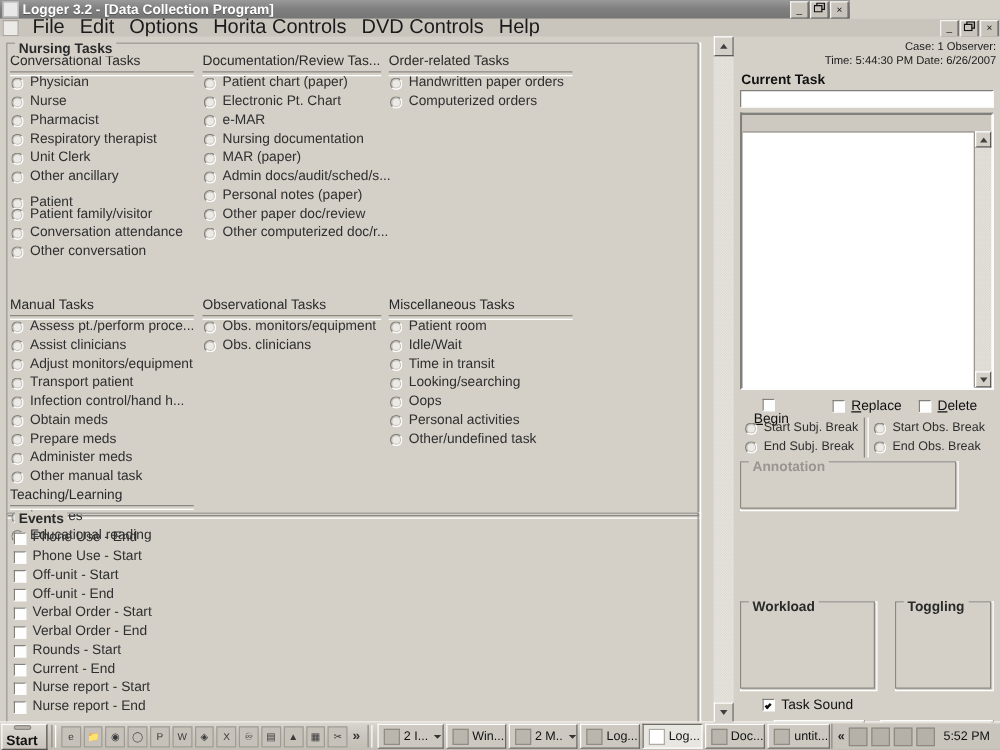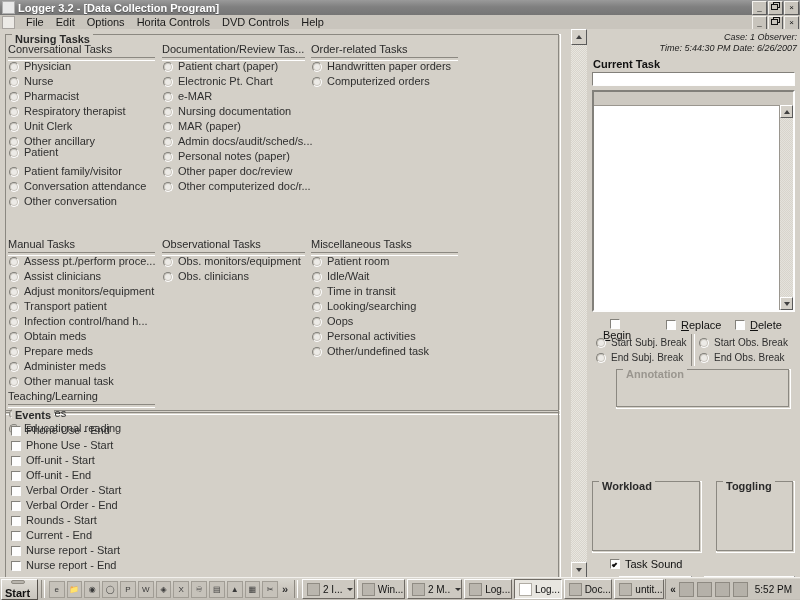--- a/index.html
+++ b/index.html
@@ -16,7 +16,7 @@
 
   
   .titlebar{
-    position:absolute;left:0;top:0;width:800px;height:15px;
+    position:absolute;left:0;top:0;width:680px;height:15px;
     background:linear-gradient(to bottom,#9a9a9a,#808080 45%,#757575);
     display:flex;align-items:center;
   }

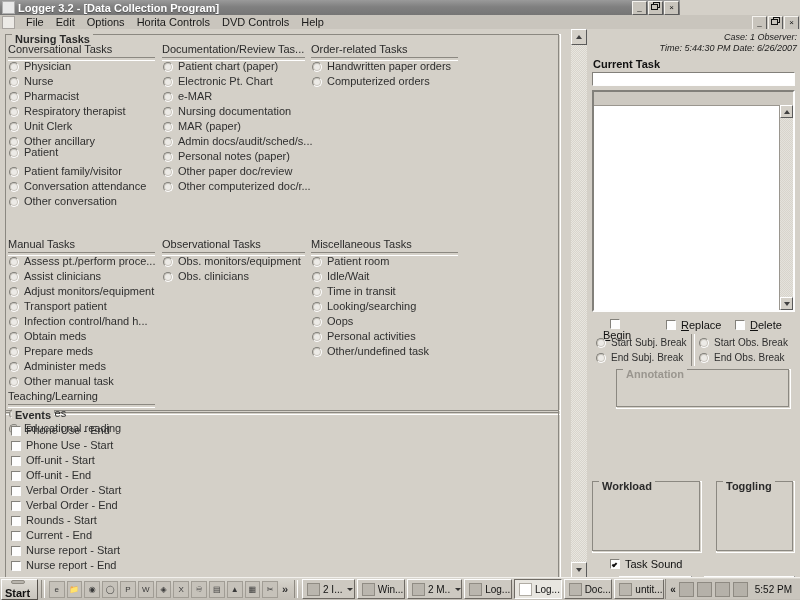--- a/index.html
+++ b/index.html
@@ -48,7 +48,7 @@
     background:#eceae6;border:1px solid #a8a4a0;
   }
   .menubar .mi{
-    font-size:11px;color:#1a1a1a;padding:0 6px;white-space:nowrap;
+    font-size:16px;color:#1a1a1a;padding:0 6px;white-space:nowrap;
   }
   .mb-btns{position:absolute;right:1px;top:1px;display:flex;gap:1px;}
 

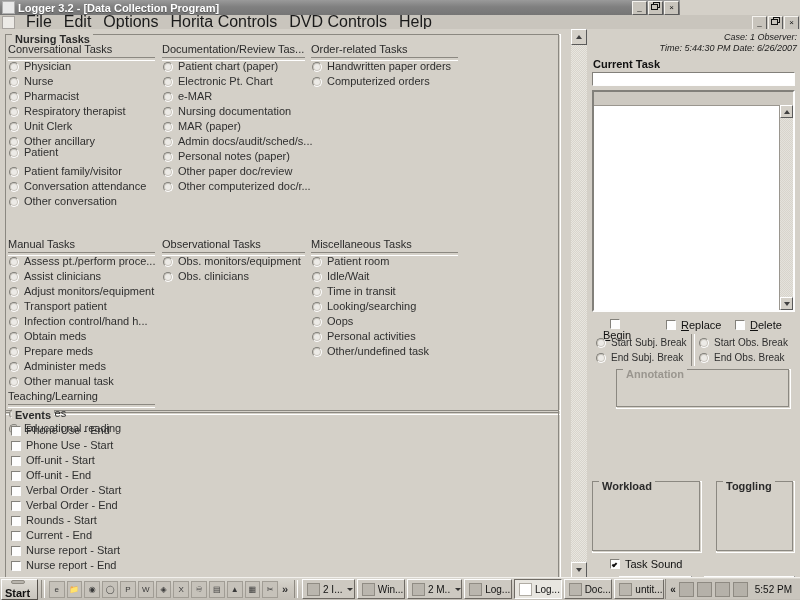--- a/index.html
+++ b/index.html
@@ -139,7 +139,7 @@
   }
   .statusline{
     position:absolute;right:3px;top:3px;text-align:right;
-    font-size:9px;color:#1a1a1a;line-height:11px;white-space:nowrap;font-style:italic;
+    font-size:9px;color:#1a1a1a;line-height:11px;white-space:nowrap;
   }
   .curtask-label{
     position:absolute;left:6px;top:29px;font-size:11px;font-weight:bold;color:#111;

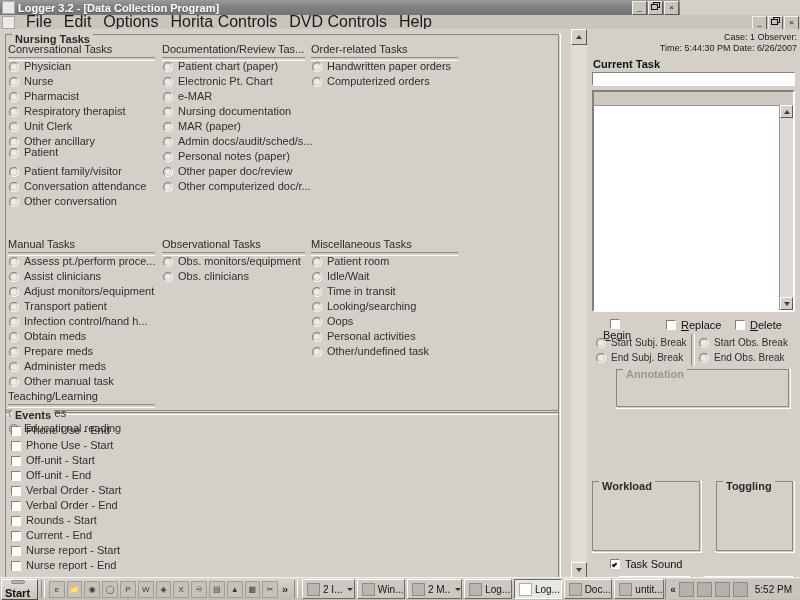--- a/index.html
+++ b/index.html
@@ -330,7 +330,7 @@
         <span class="radio"></span>
         <span class="optlabel">Other ancillary</span>
       </div>
-    <div class="opt" style="left:9px;top:118px;text-align:center;">
+    <div class="opt" style="left:9px;top:128px;text-align:center;">
         <span class="radio"></span>
         <span class="optlabel">Patient</span>
       </div>

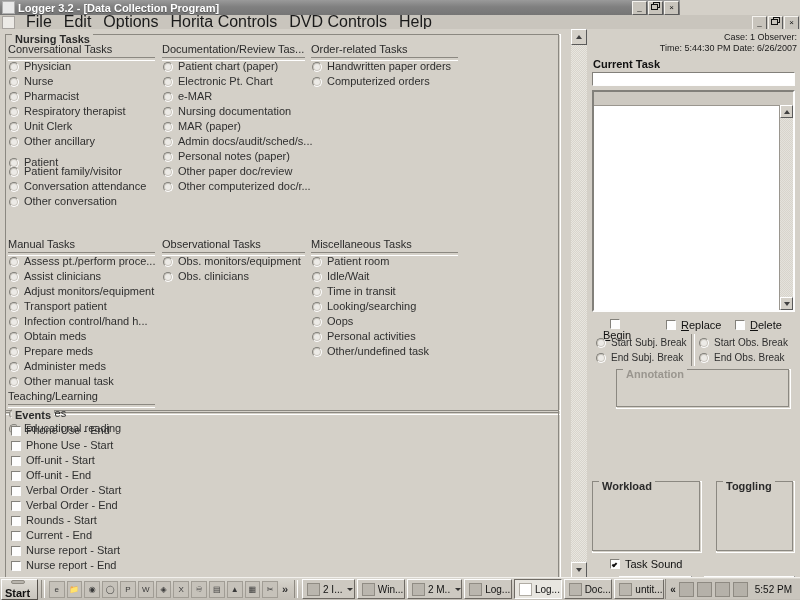--- a/index.html
+++ b/index.html
@@ -613,7 +613,7 @@
         <span class="optlabel">End Obs. Break</span>
       </div>
 
-    <div class="group" style="left:5px;top:340px;width:175px;height:40px;margin-left:24px;">
+    <div class="group" style="left:5px;top:340px;width:175px;height:40px;">
       <div class="gbox"></div>
       <div class="glabel" style="color:#9a968f;">Annotation</div>
     </div>

